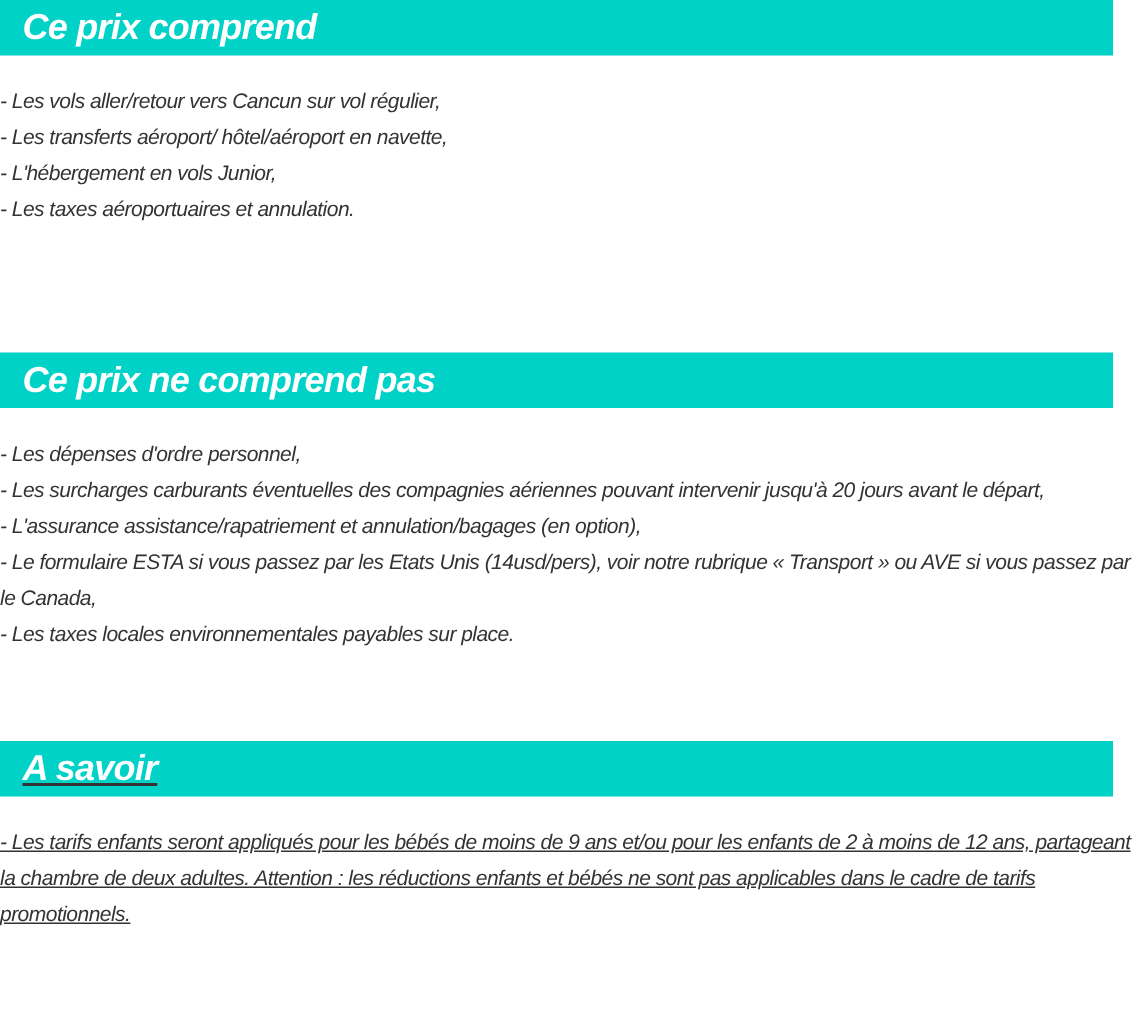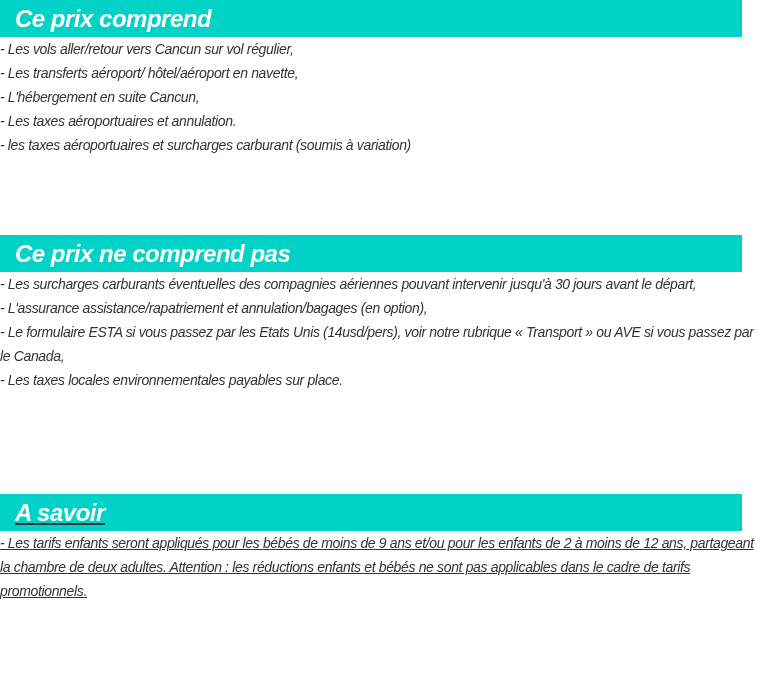--- a/index.html
+++ b/index.html
@@ -38,7 +38,7 @@
       font-family: "Liberation Sans Narrow", "Liberation Sans", sans-serif;
     }
     .section-body {
-      padding-top: 0;
+      padding-top: 18px;
     }
     .para {
       font-style: italic;

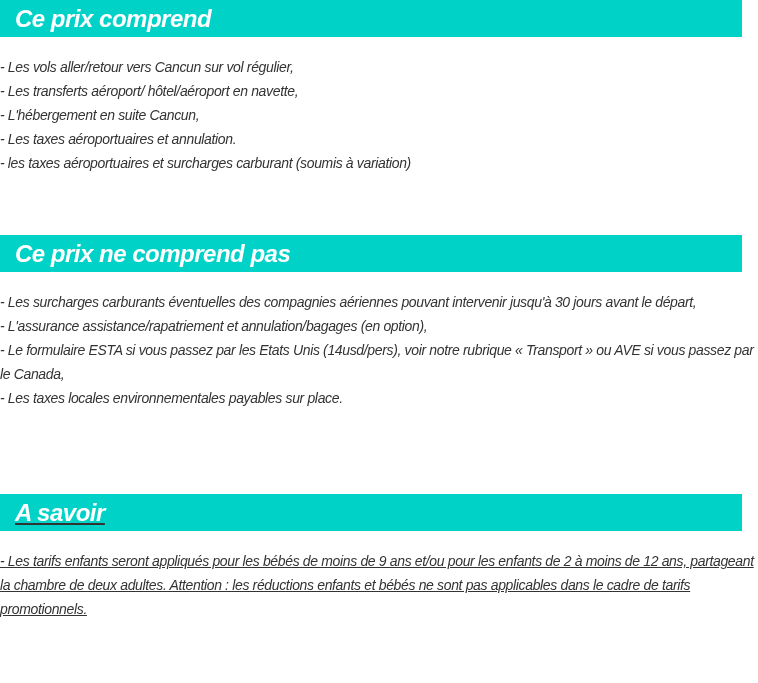--- a/index.html
+++ b/index.html
@@ -59,7 +59,7 @@
   <div class="section-body">
     <div class="para">- Les vols aller/retour vers Cancun sur vol régulier,</div>
     <div class="para">- Les transferts aéroport/ hôtel/aéroport en navette,</div>
-    <div class="para">- L'hébergement en suite Cancun,</div>
+    <div class="para">- L'hébergement en vols Junior,</div>
     <div class="para">- Les taxes aéroportuaires et annulation.</div>
     <div class="para">- les taxes aéroportuaires et surcharges carburant (soumis à variation)</div>
   </div>

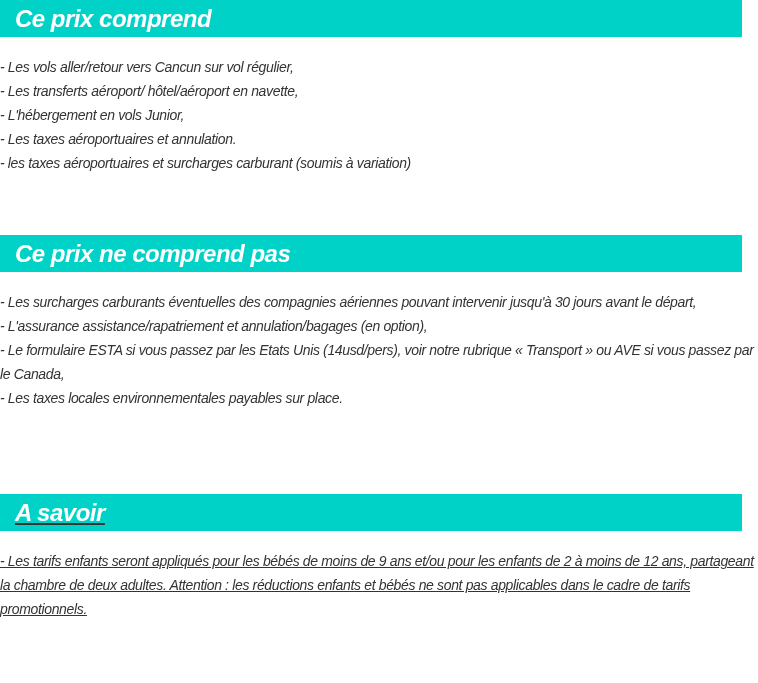--- a/index.html
+++ b/index.html
@@ -61,7 +61,6 @@
     <div class="para">- Les transferts aéroport/ hôtel/aéroport en navette,</div>
     <div class="para">- L'hébergement en vols Junior,</div>
     <div class="para">- Les taxes aéroportuaires et annulation.</div>
-    <div class="para">- les taxes aéroportuaires et surcharges carburant (soumis à variation)</div>
   </div>
 </div>
 

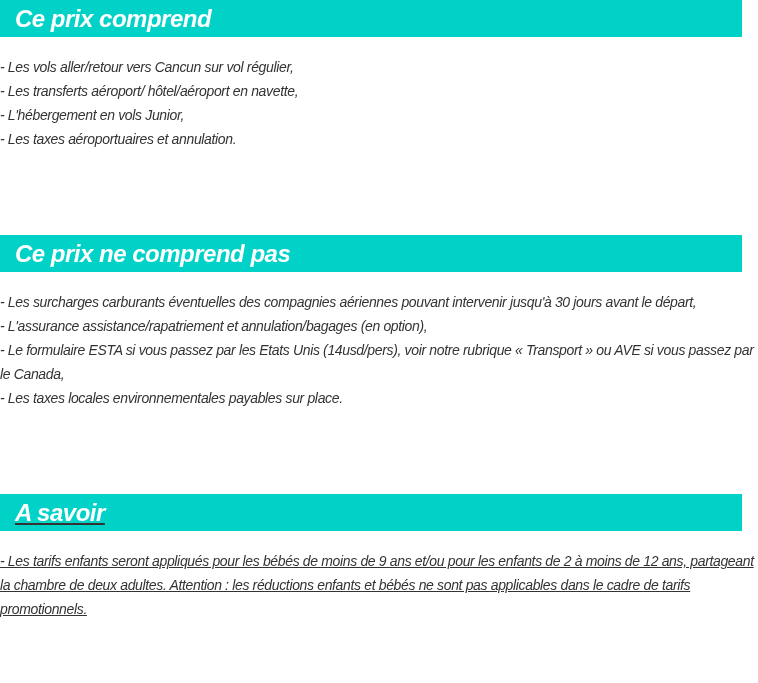--- a/index.html
+++ b/index.html
@@ -69,6 +69,7 @@
     <span class="section-title">Ce prix ne comprend pas</span>
   </div>
   <div class="section-body">
+    <div class="para">- Les dépenses d'ordre personnel,</div>
     <div class="para">- Les surcharges carburants éventuelles des compagnies aériennes pouvant intervenir jusqu'à 30 jours avant le départ,</div>
     <div class="para">- L'assurance assistance/rapatriement et annulation/bagages (en option),</div>
     <div class="para">- Le formulaire ESTA si vous passez par les Etats Unis (14usd/pers), voir notre rubrique « Transport » ou AVE si vous passez par le Canada,</div>

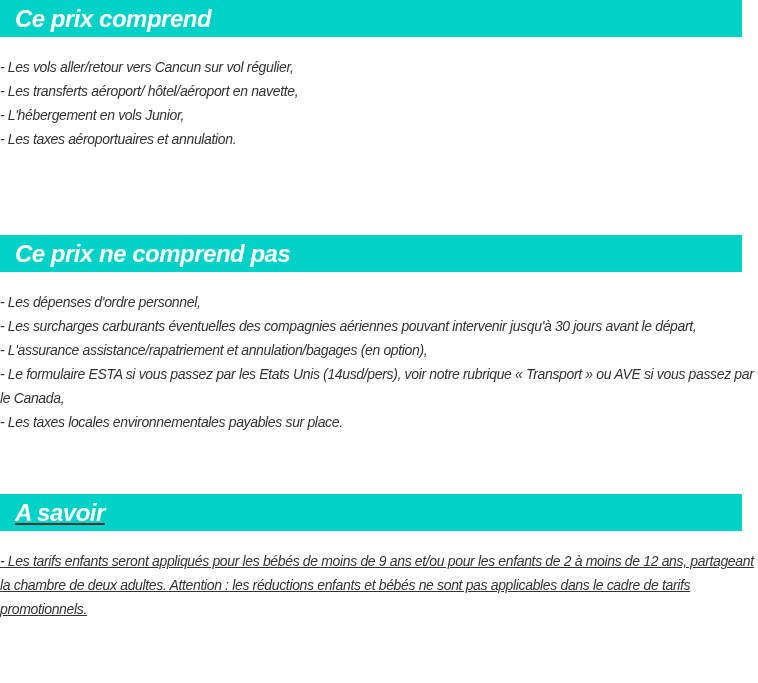--- a/index.html
+++ b/index.html
@@ -70,7 +70,7 @@
   </div>
   <div class="section-body">
     <div class="para">- Les dépenses d'ordre personnel,</div>
-    <div class="para">- Les surcharges carburants éventuelles des compagnies aériennes pouvant intervenir jusqu'à 30 jours avant le départ,</div>
+    <div class="para">- Les surcharges carburants éventuelles des compagnies aériennes pouvant intervenir jusqu'à 20 jours avant le départ,</div>
     <div class="para">- L'assurance assistance/rapatriement et annulation/bagages (en option),</div>
     <div class="para">- Le formulaire ESTA si vous passez par les Etats Unis (14usd/pers), voir notre rubrique « Transport » ou AVE si vous passez par le Canada,</div>
     <div class="para">- Les taxes locales environnementales payables sur place.</div>

